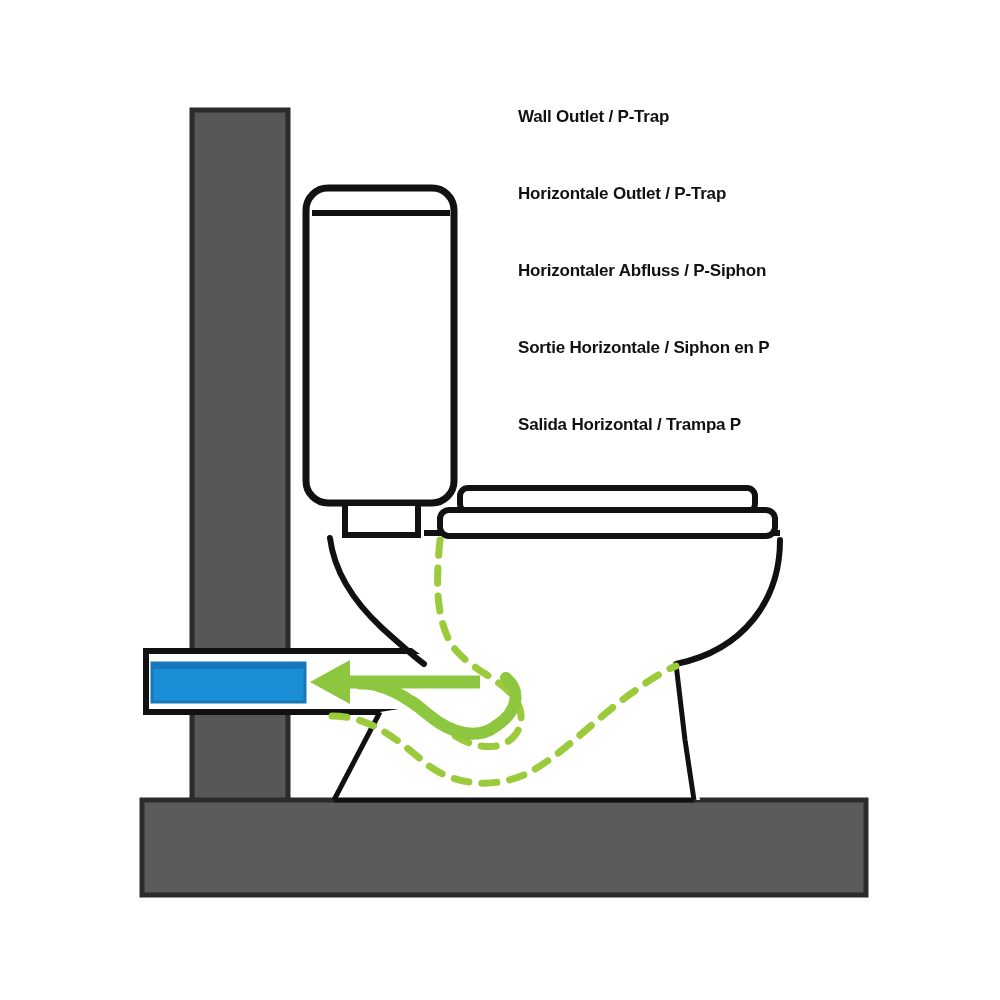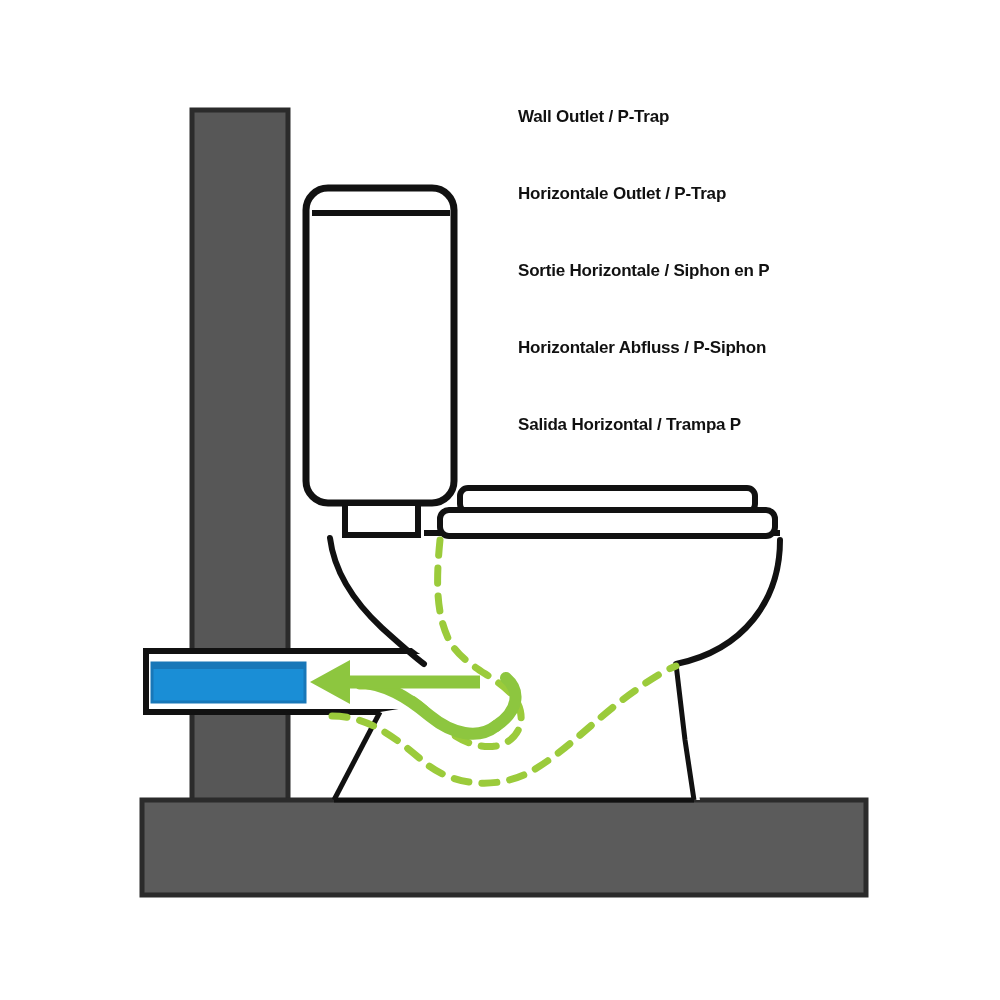--- a/index.html
+++ b/index.html
@@ -137,8 +137,8 @@
   <div class="label-block">
     <p class="diagram-label">Wall Outlet / P-Trap</p>
     <p class="diagram-label">Horizontale Outlet / P-Trap</p>
+    <p class="diagram-label">Horizontaler Abfluss / P-Siphon</p>
     <p class="diagram-label">Sortie Horizontale / Siphon en P</p>
-    <p class="diagram-label">Horizontaler Abfluss / P-Siphon</p>
     <p class="diagram-label">Salida Horizontal / Trampa P</p>
   </div>
 

